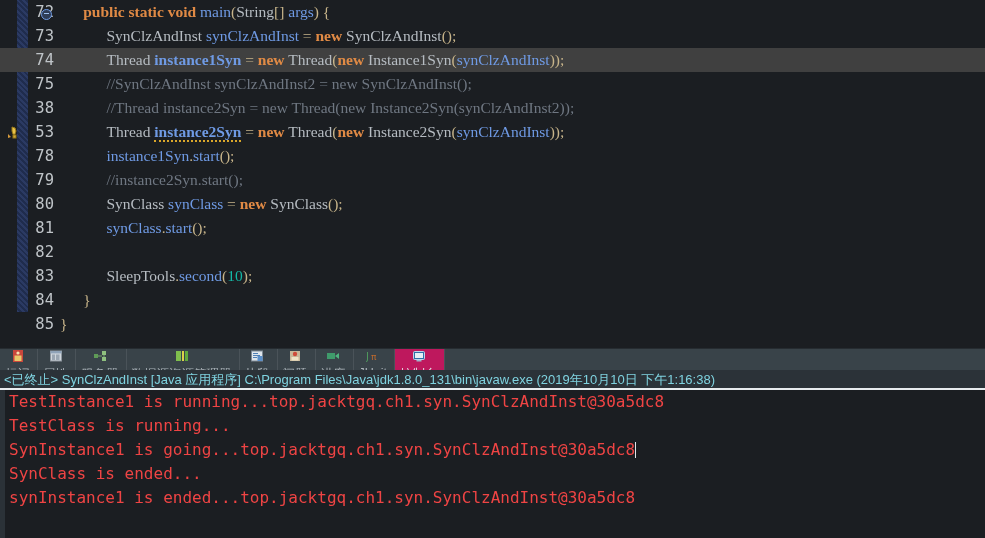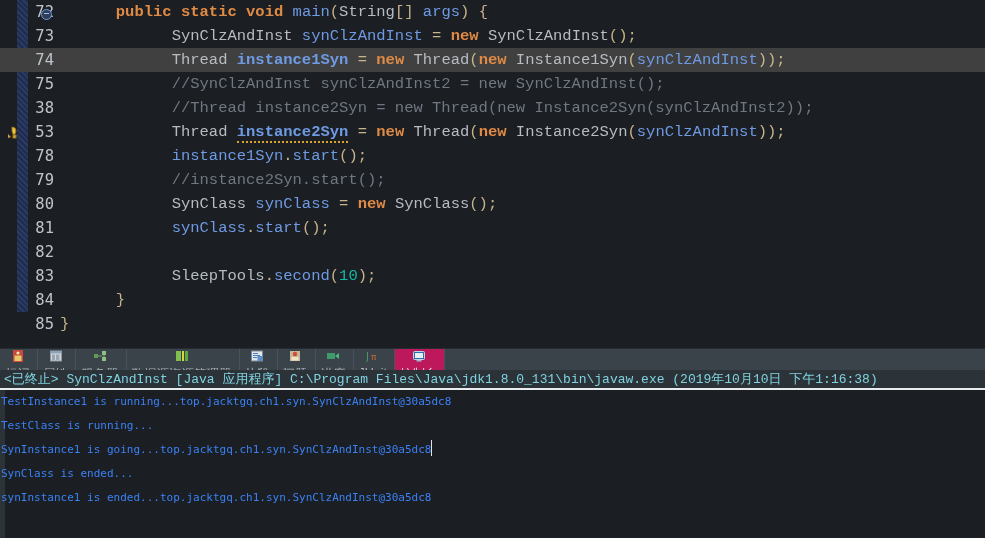--- a/index.html
+++ b/index.html
@@ -39,7 +39,7 @@
   .code-txt{
     position:absolute;left:60px;top:0;
     color:#b6bcc2;font-size:15.5px;white-space:pre;
-    font-family:Liberation Mono, monospace;
+    font-family:Liberation Serif, serif;
   }
   
   .kw{color:#e08a45;font-weight:bold;}

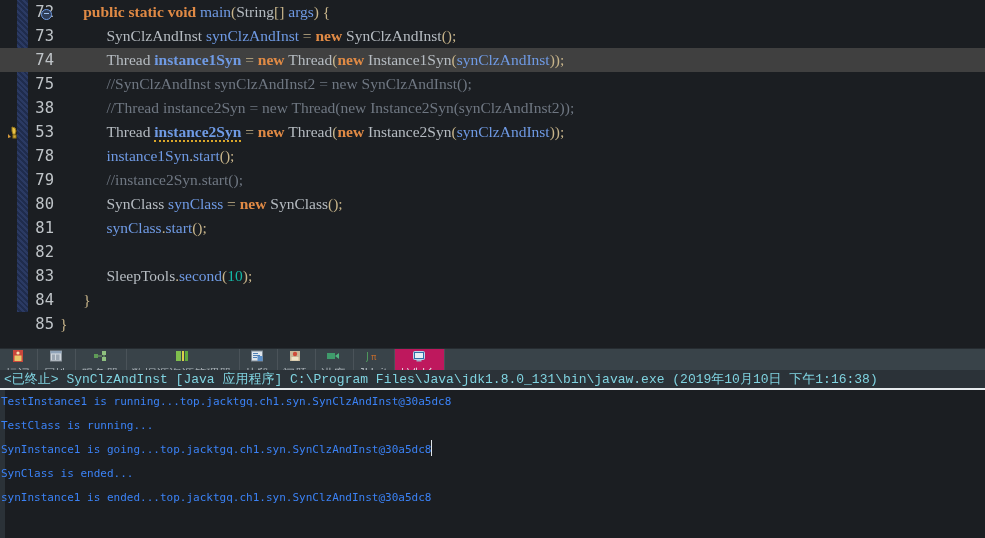--- a/index.html
+++ b/index.html
@@ -92,7 +92,7 @@
   .consolehdr{
     position:absolute;left:0;top:370px;width:985px;height:20px;
     background:#2b3238;color:#7fd3e0;
-    font-family:Liberation Mono, monospace;font-size:13px;
+    font-family:Liberation Sans, sans-serif;font-size:13px;
     line-height:20px;white-space:nowrap;overflow:hidden;
     padding-left:4px;box-sizing:border-box;
   }

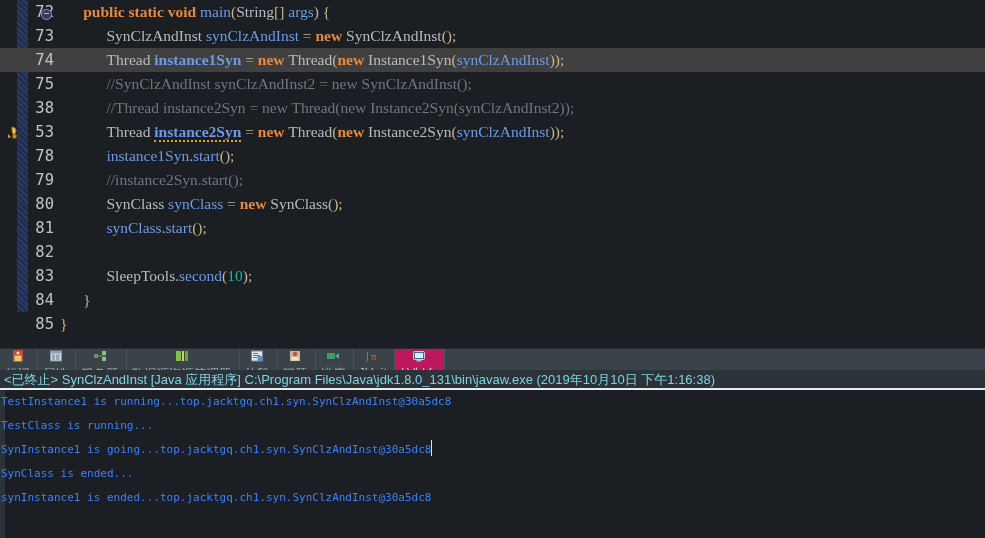--- a/index.html
+++ b/index.html
@@ -112,8 +112,8 @@
   }
   .cline{
     position:relative;height:24px;line-height:24px;
-    color:#3b82f6;font-size:11px;white-space:pre;
-    padding-left:1px;
+    color:#ef4444;font-size:16px;white-space:pre;
+    padding-left:9px;
     font-family:"DejaVu Sans Mono",monospace;
   }
   .caret{

